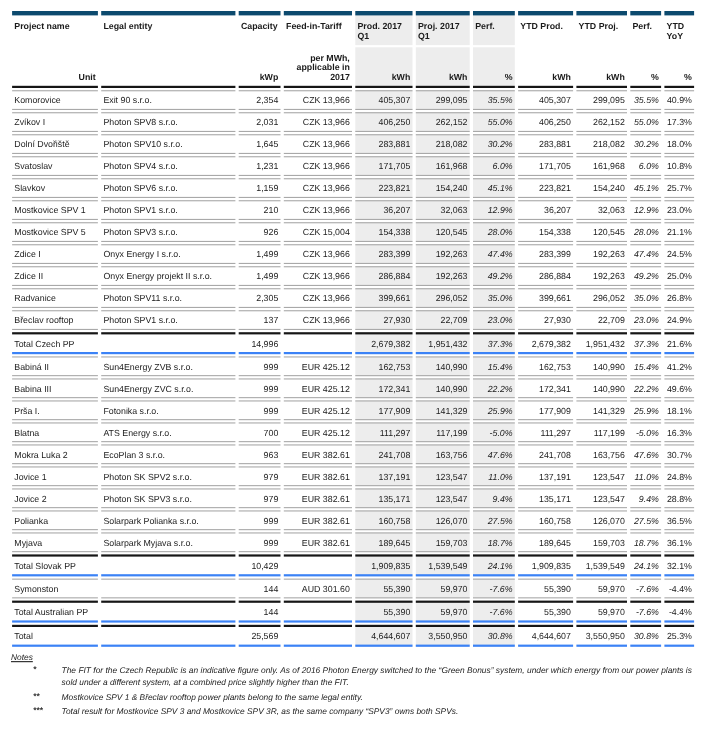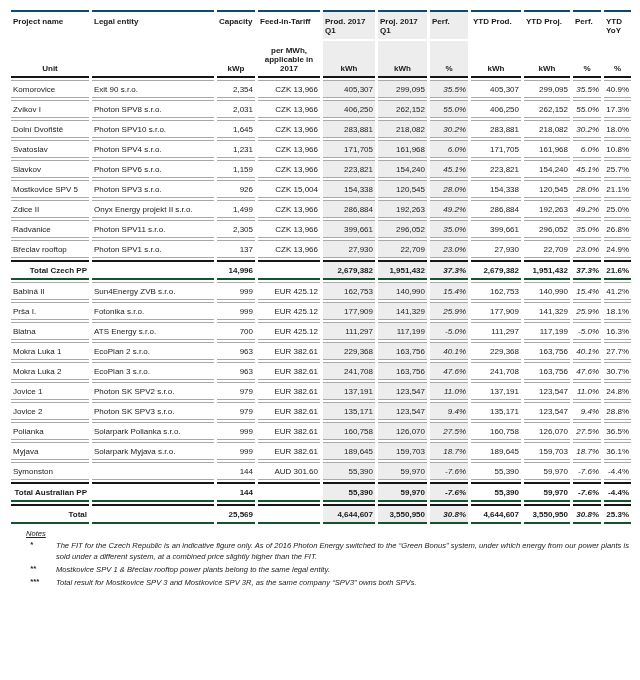--- a/index.html
+++ b/index.html
@@ -20,7 +20,7 @@
     color: #1b1b1b;
   }
   thead tr.h1 th {
-    border-top: 2px solid #0c4a6e; vertical-align: top;
+    border-top: 4px solid #0c4a6e; vertical-align: top;
     padding-top: 5px; height: 21px; font-weight: bold; text-align: left;
   }
   thead tr.h2 th {

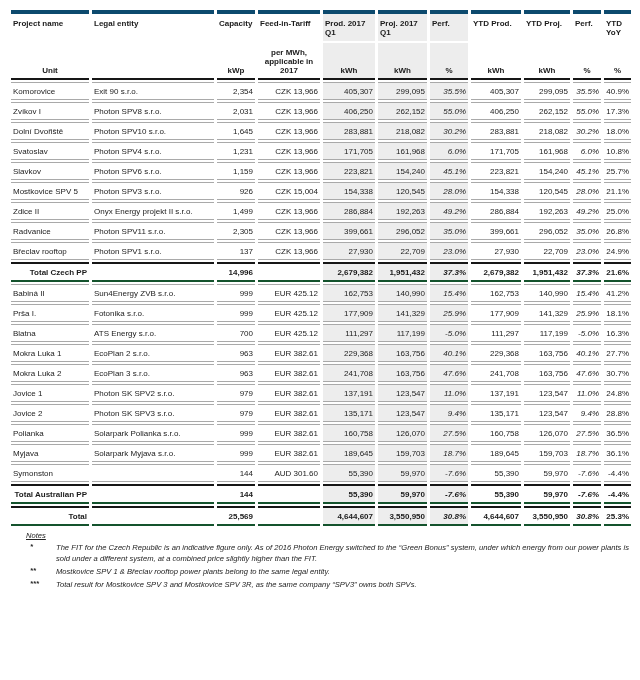--- a/index.html
+++ b/index.html
@@ -25,7 +25,7 @@
   }
   thead tr.h2 th {
     border-bottom: 2px solid #161616; vertical-align: bottom;
-    padding-bottom: 3px; height: 31px; font-weight: bold; text-align: center;
+    padding-bottom: 3px; height: 31px; font-weight: bold; text-align: right;
   }
   thead th.num { text-align: right; }
   th.wrap { white-space: normal; }

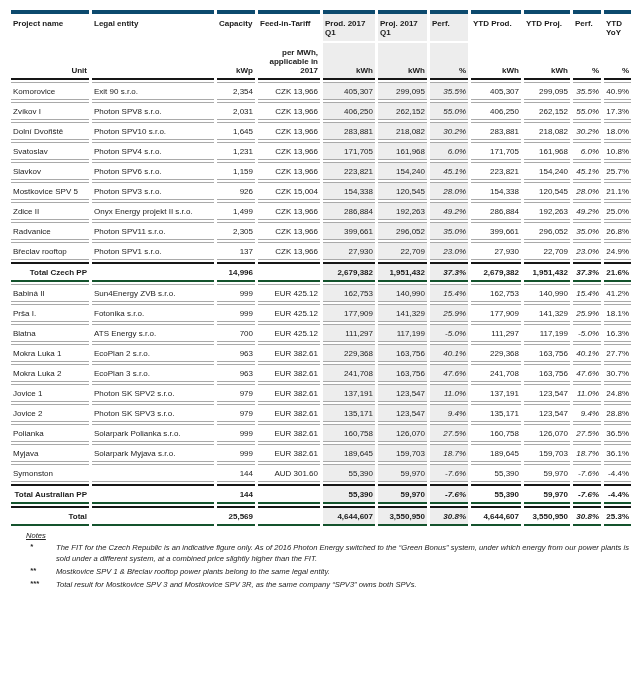--- a/index.html
+++ b/index.html
@@ -175,6 +175,19 @@
           <td class="r">25.7%</td>
         </tr>
         <tr class="data">
+          <td class="l">Mostkovice SPV 1</td>
+          <td class="l">Photon SPV1 s.r.o.</td>
+          <td class="r">210</td>
+          <td class="r">CZK 13,966</td>
+          <td class="r sh">36,207</td>
+          <td class="r sh">32,063</td>
+          <td class="r sh it">12.9%</td>
+          <td class="r">36,207</td>
+          <td class="r">32,063</td>
+          <td class="r it">12.9%</td>
+          <td class="r">23.0%</td>
+        </tr>
+        <tr class="data">
           <td class="l">Mostkovice SPV 5</td>
           <td class="l">Photon SPV3 s.r.o.</td>
           <td class="r">926</td>

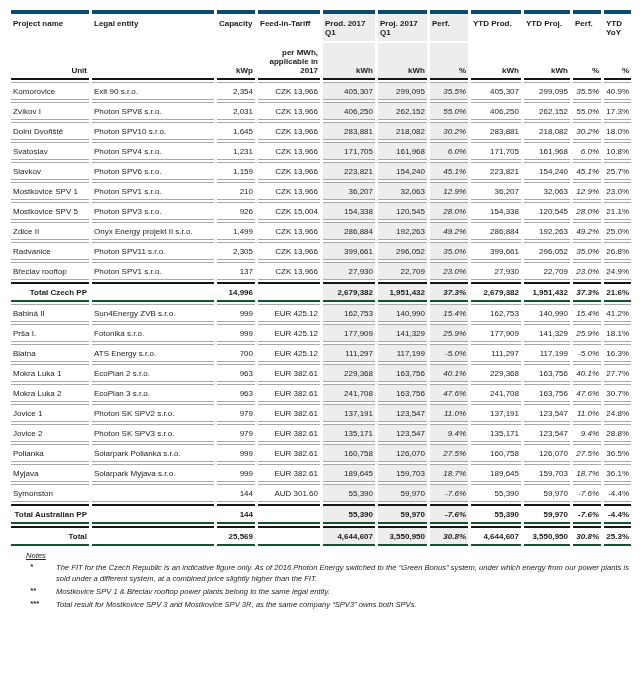--- a/index.html
+++ b/index.html
@@ -201,6 +201,19 @@
           <td class="r">21.1%</td>
         </tr>
         <tr class="data">
+          <td class="l">Zdice I</td>
+          <td class="l">Onyx Energy I s.r.o.</td>
+          <td class="r">1,499</td>
+          <td class="r">CZK 13,966</td>
+          <td class="r sh">283,399</td>
+          <td class="r sh">192,263</td>
+          <td class="r sh it">47.4%</td>
+          <td class="r">283,399</td>
+          <td class="r">192,263</td>
+          <td class="r it">47.4%</td>
+          <td class="r">24.5%</td>
+        </tr>
+        <tr class="data">
           <td class="l">Zdice II</td>
           <td class="l">Onyx Energy projekt II s.r.o.</td>
           <td class="r">1,499</td>

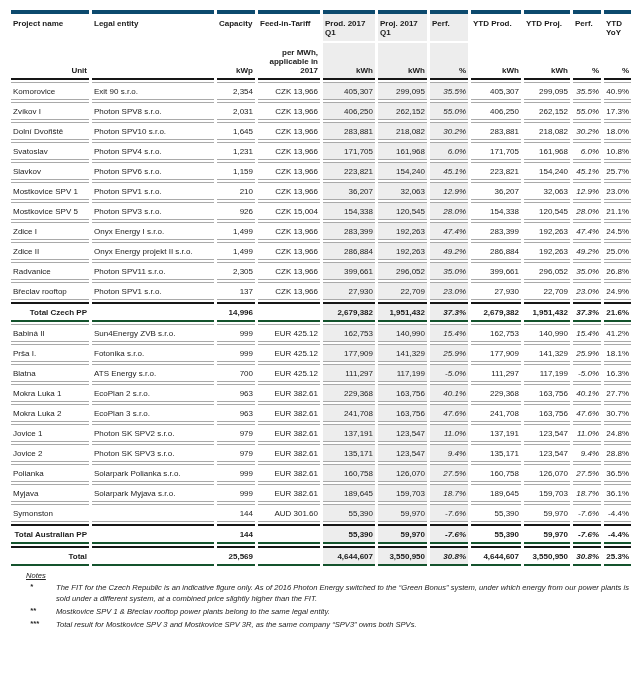--- a/index.html
+++ b/index.html
@@ -35,8 +35,8 @@
     height: 14px;
   }
   tbody tr.total td {
-    border-top: 2px solid #161616; border-bottom: 2px solid #14532d;
-    font-weight: bold; height: 14px; text-align: right;
+    border-top: 2px solid #161616; border-bottom: 2px solid #3b82f6;
+    font-weight: normal; height: 14px;
   }
   td.l { text-align: left; }
   td.r { text-align: right; }

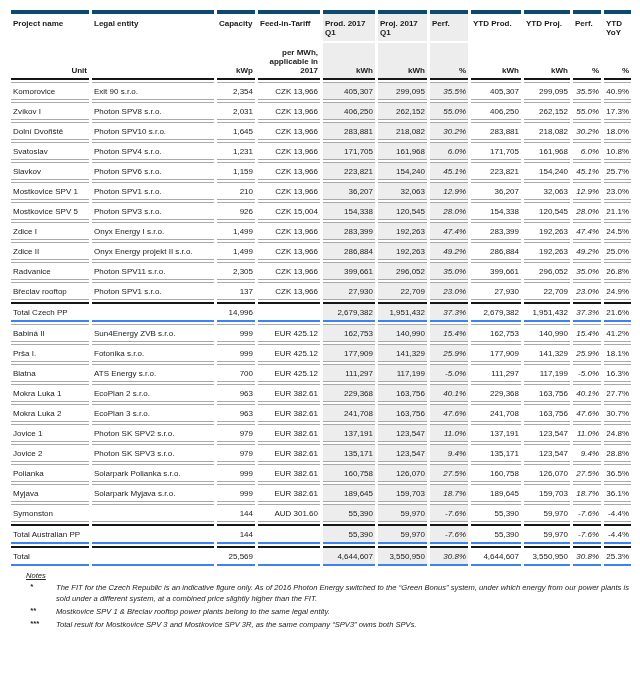--- a/index.html
+++ b/index.html
@@ -279,6 +279,19 @@
           <td class="r">41.2%</td>
         </tr>
         <tr class="data">
+          <td class="l">Babina III</td>
+          <td class="l">Sun4Energy ZVC s.r.o.</td>
+          <td class="r">999</td>
+          <td class="r">EUR 425.12</td>
+          <td class="r sh">172,341</td>
+          <td class="r sh">140,990</td>
+          <td class="r sh it">22.2%</td>
+          <td class="r">172,341</td>
+          <td class="r">140,990</td>
+          <td class="r it">22.2%</td>
+          <td class="r">49.6%</td>
+        </tr>
+        <tr class="data">
           <td class="l">Prša I.</td>
           <td class="l">Fotonika s.r.o.</td>
           <td class="r">999</td>

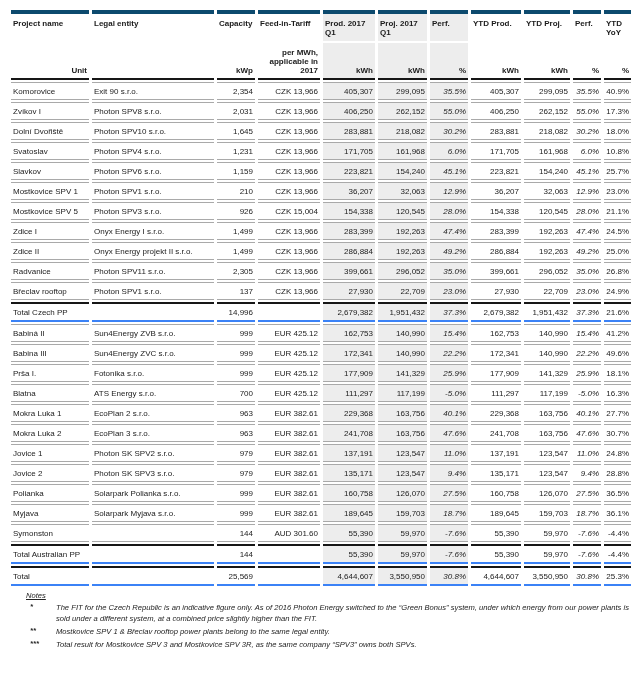--- a/index.html
+++ b/index.html
@@ -318,19 +318,6 @@
           <td class="r">16.3%</td>
         </tr>
         <tr class="data">
-          <td class="l">Mokra Luka 1</td>
-          <td class="l">EcoPlan 2 s.r.o.</td>
-          <td class="r">963</td>
-          <td class="r">EUR 382.61</td>
-          <td class="r sh">229,368</td>
-          <td class="r sh">163,756</td>
-          <td class="r sh it">40.1%</td>
-          <td class="r">229,368</td>
-          <td class="r">163,756</td>
-          <td class="r it">40.1%</td>
-          <td class="r">27.7%</td>
-        </tr>
-        <tr class="data">
           <td class="l">Mokra Luka 2</td>
           <td class="l">EcoPlan 3 s.r.o.</td>
           <td class="r">963</td>

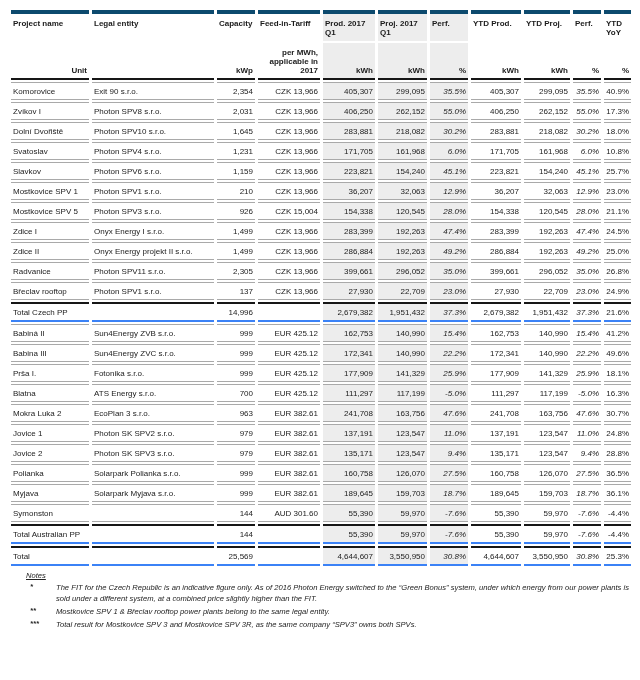--- a/index.html
+++ b/index.html
@@ -382,6 +382,19 @@
           <td class="r it">18.7%</td>
           <td class="r">36.1%</td>
         </tr>
+        <tr class="total">
+          <td class="l">Total Slovak PP</td>
+          <td class="l"></td>
+          <td class="r">10,429</td>
+          <td class="r"></td>
+          <td class="r sh">1,909,835</td>
+          <td class="r sh">1,539,549</td>
+          <td class="r sh it">24.1%</td>
+          <td class="r">1,909,835</td>
+          <td class="r">1,539,549</td>
+          <td class="r it">24.1%</td>
+          <td class="r">32.1%</td>
+        </tr>
         <tr class="data">
           <td class="l">Symonston</td>
           <td class="l"></td>

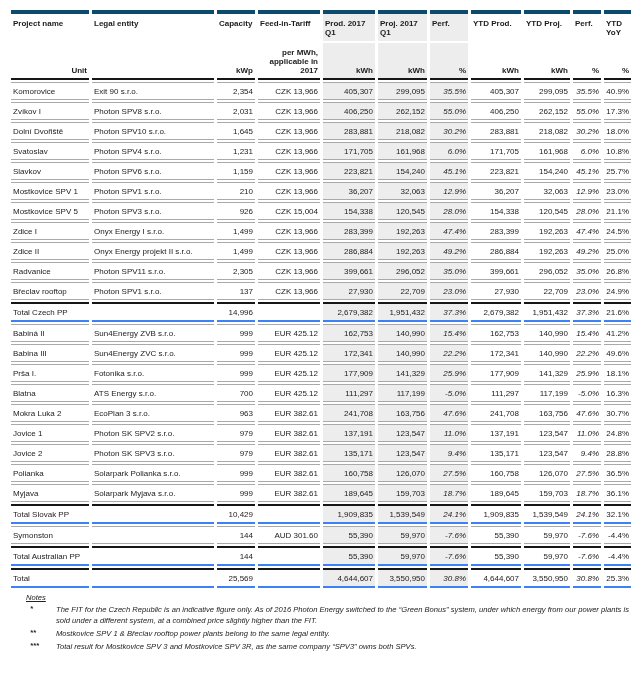--- a/index.html
+++ b/index.html
@@ -43,7 +43,7 @@
   .it { font-style: italic; }
 
   .notes { font-size: 7.6px; font-style: italic; padding: 3px 2px 0 2px; color: #222; }
-  .notes-title { margin: 0 0 1px 16px; text-decoration: underline; }
+  .notes-title { margin: 0 0 1px 0; text-decoration: underline; }
   .note { display: flex; padding-left: 20px; margin-top: 2px; }
   .note .marker { width: 26px; flex: none; font-weight: bold; }
   .note .txt { flex: 1; text-align: justify; line-height: 11px; padding-right: 2px; }

